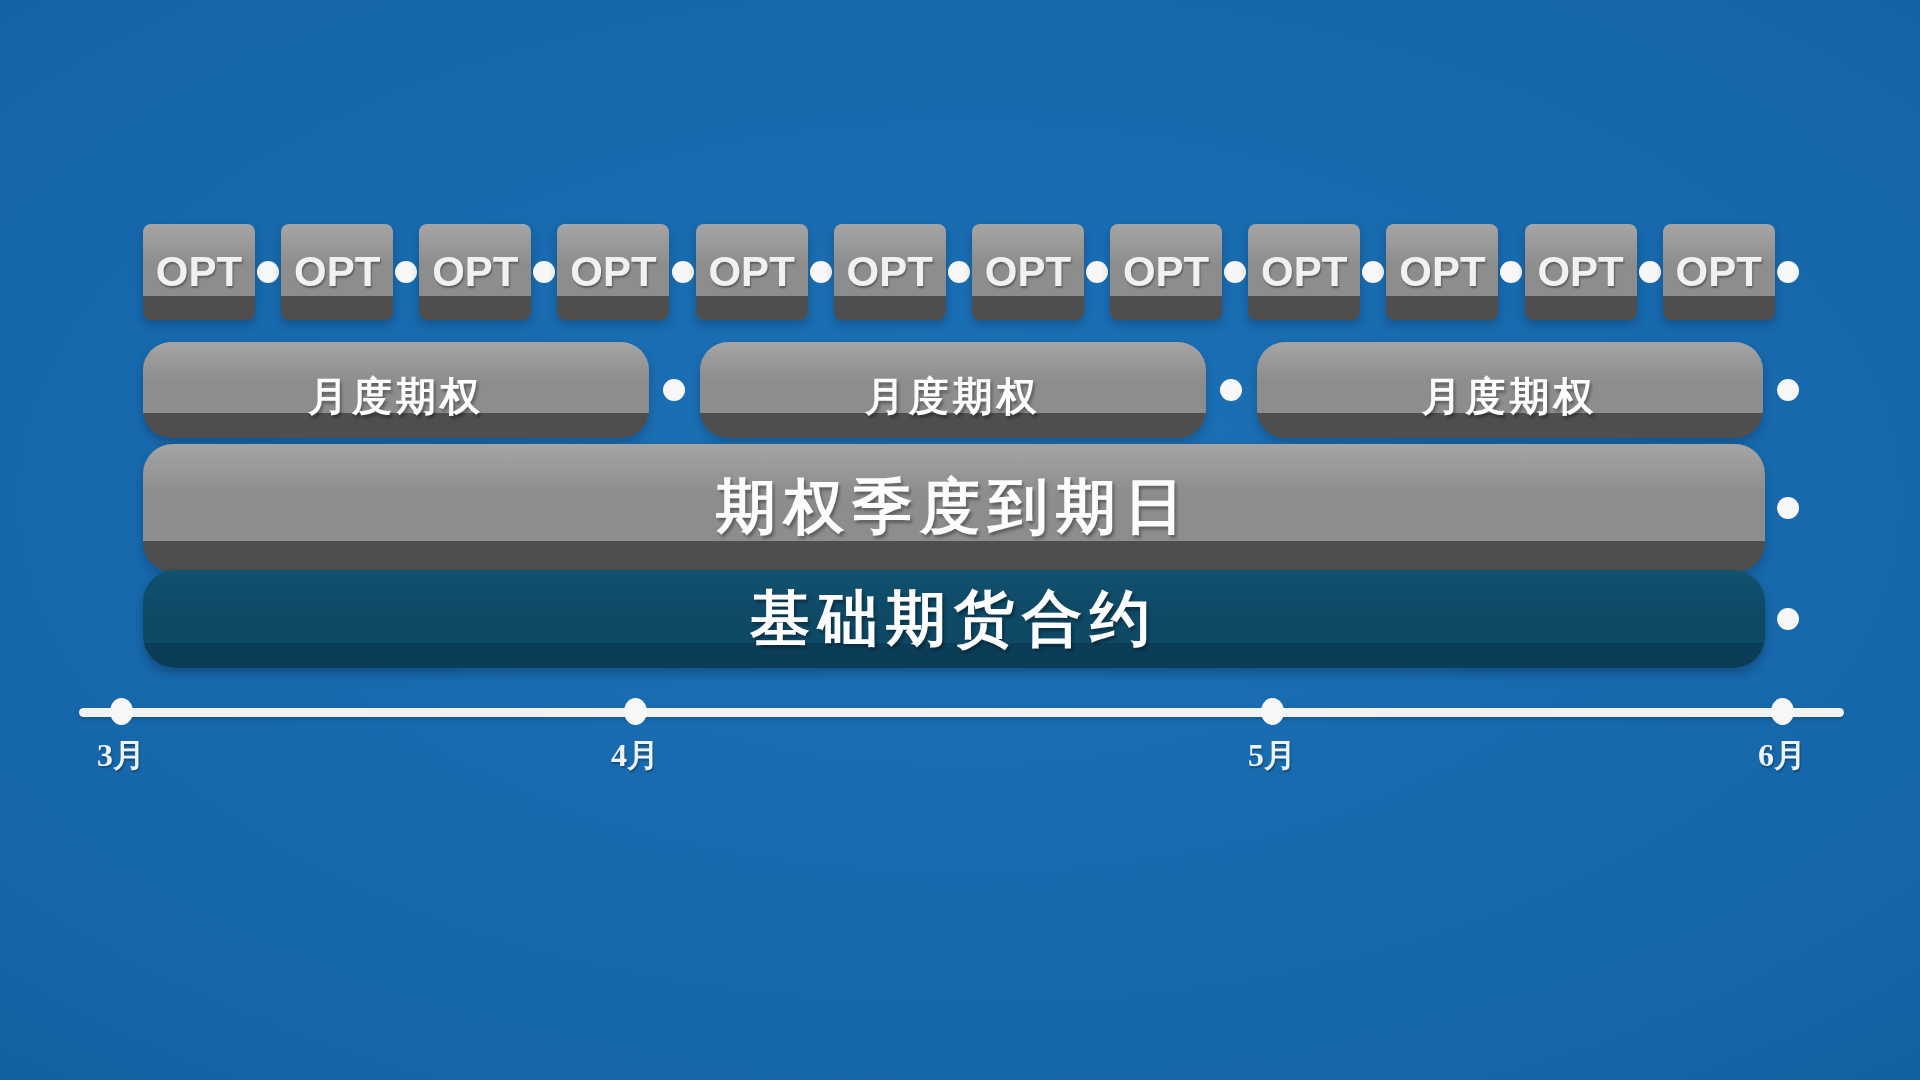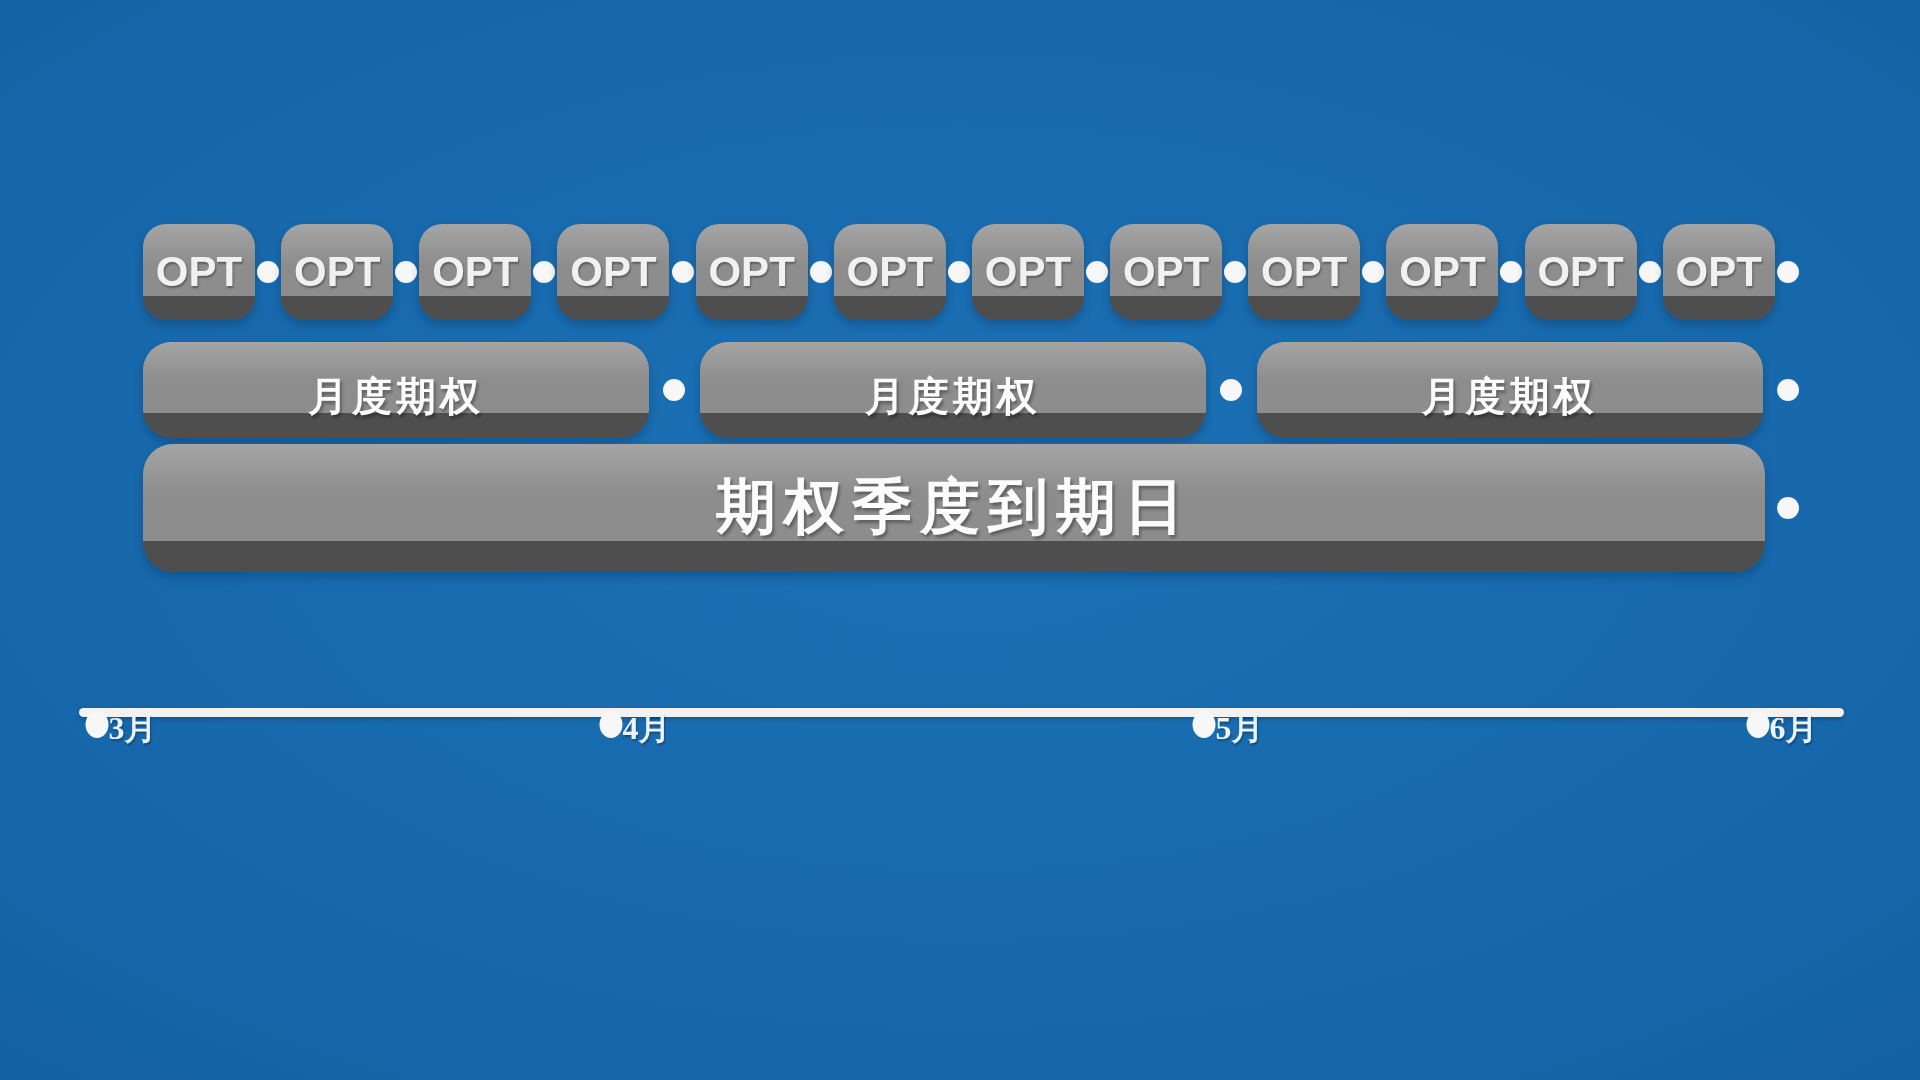--- a/index.html
+++ b/index.html
@@ -20,7 +20,7 @@
   
   .opt-row{height:96px;justify-content:space-between;margin-bottom:22px;}
   .opt-box{
-    width:112px;height:96px;border-radius:23px;
+    width:112px;height:96px;border-radius:8px;
     display:flex;align-items:center;justify-content:center;
     background:linear-gradient(180deg,var(--gray-top) 0%,var(--gray-main) 42%,var(--gray-main) 75%,var(--gray-dark) 75%,var(--gray-dark) 100%);
     box-shadow:0 5px 9px rgba(0,25,50,.25);

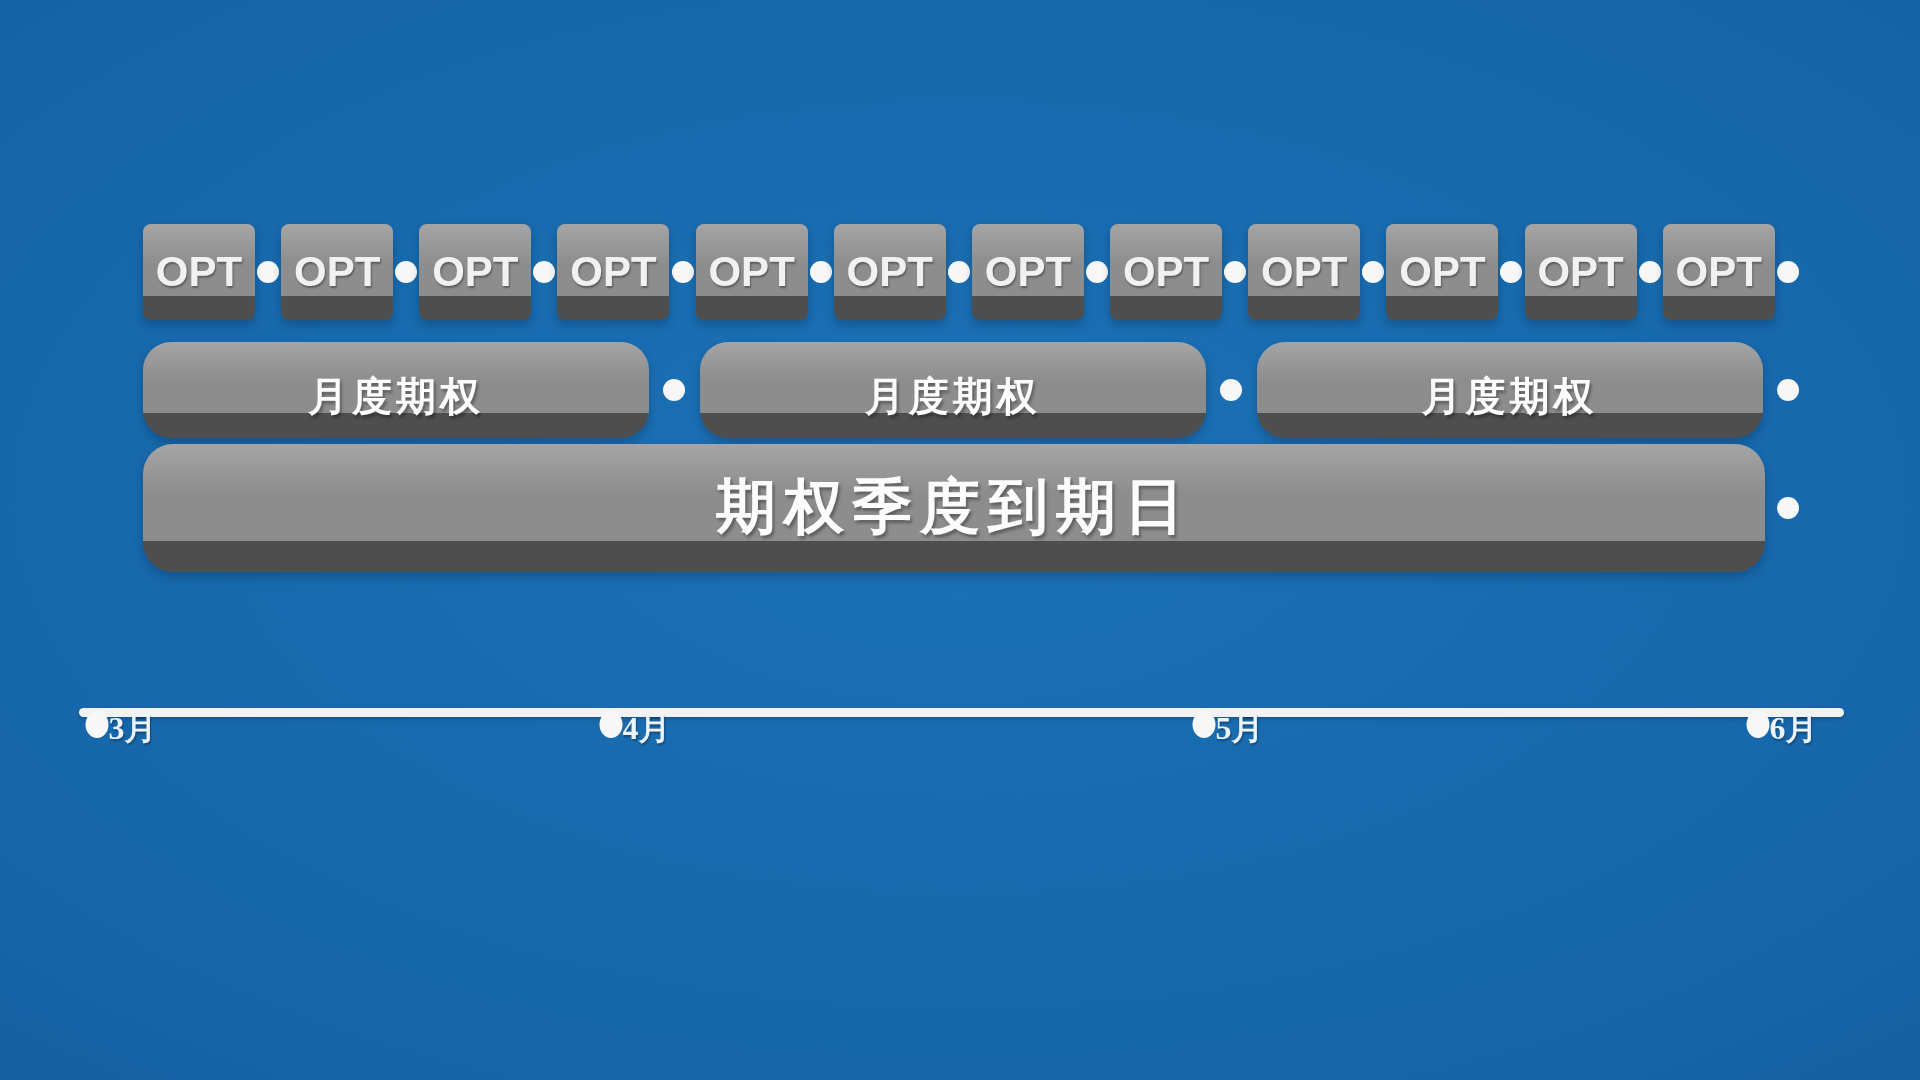--- a/index.html
+++ b/index.html
@@ -219,6 +219,12 @@
       <span class="dot"></span>
     </div>
 
+    <div class="row futures-row">
+      <div class="bar futures-bar">
+        <span class="bar-label big">基础期货合约</span>
+      </div>
+      <span class="dot"></span>
+    </div>
   </div>
 
   <div class="timeline-line"></div>

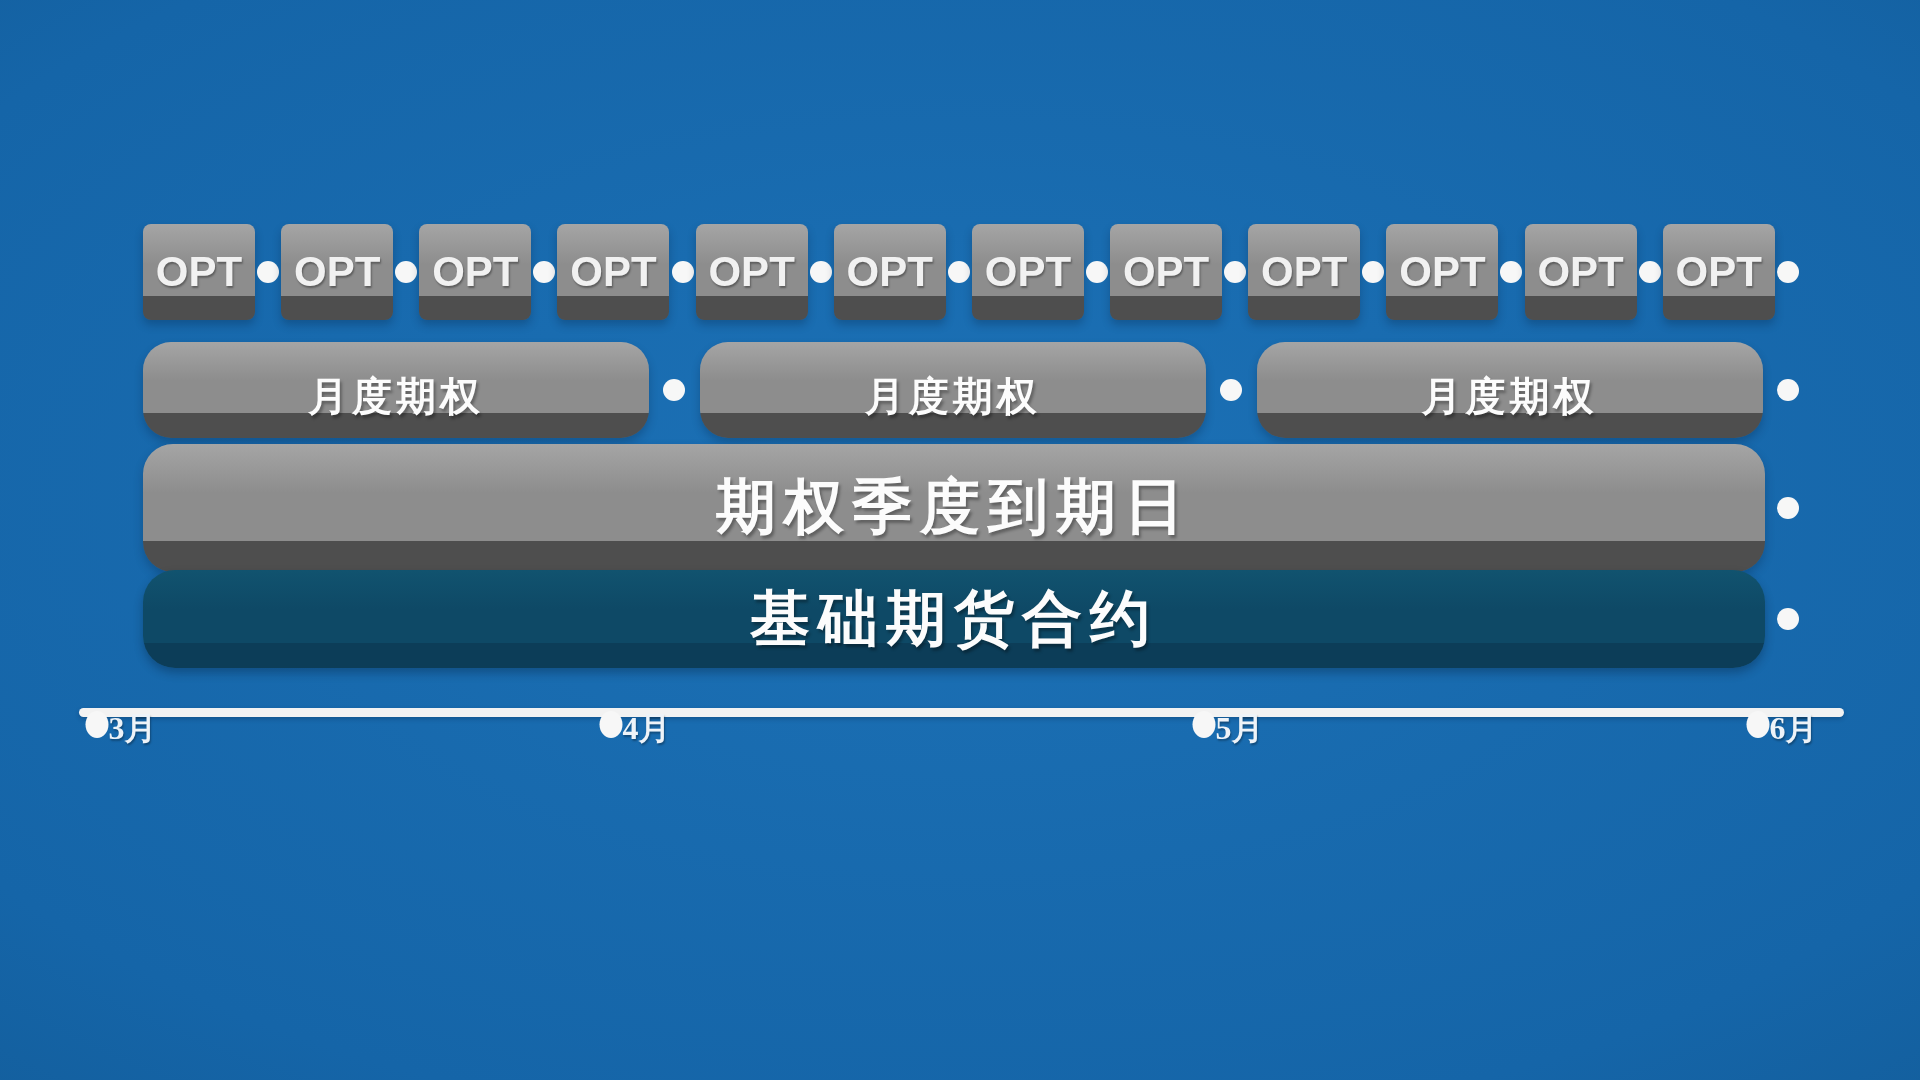--- a/index.html
+++ b/index.html
@@ -82,7 +82,7 @@
   }
   .tick{
     position:absolute;top:698px;transform:translateX(-50%);
-    display:flex;flex-direction:row;align-items:center;
+    display:flex;flex-direction:column;align-items:center;
   }
   .tick:nth-child(1){left:121px;}
   .tick:nth-child(2){left:635px;}

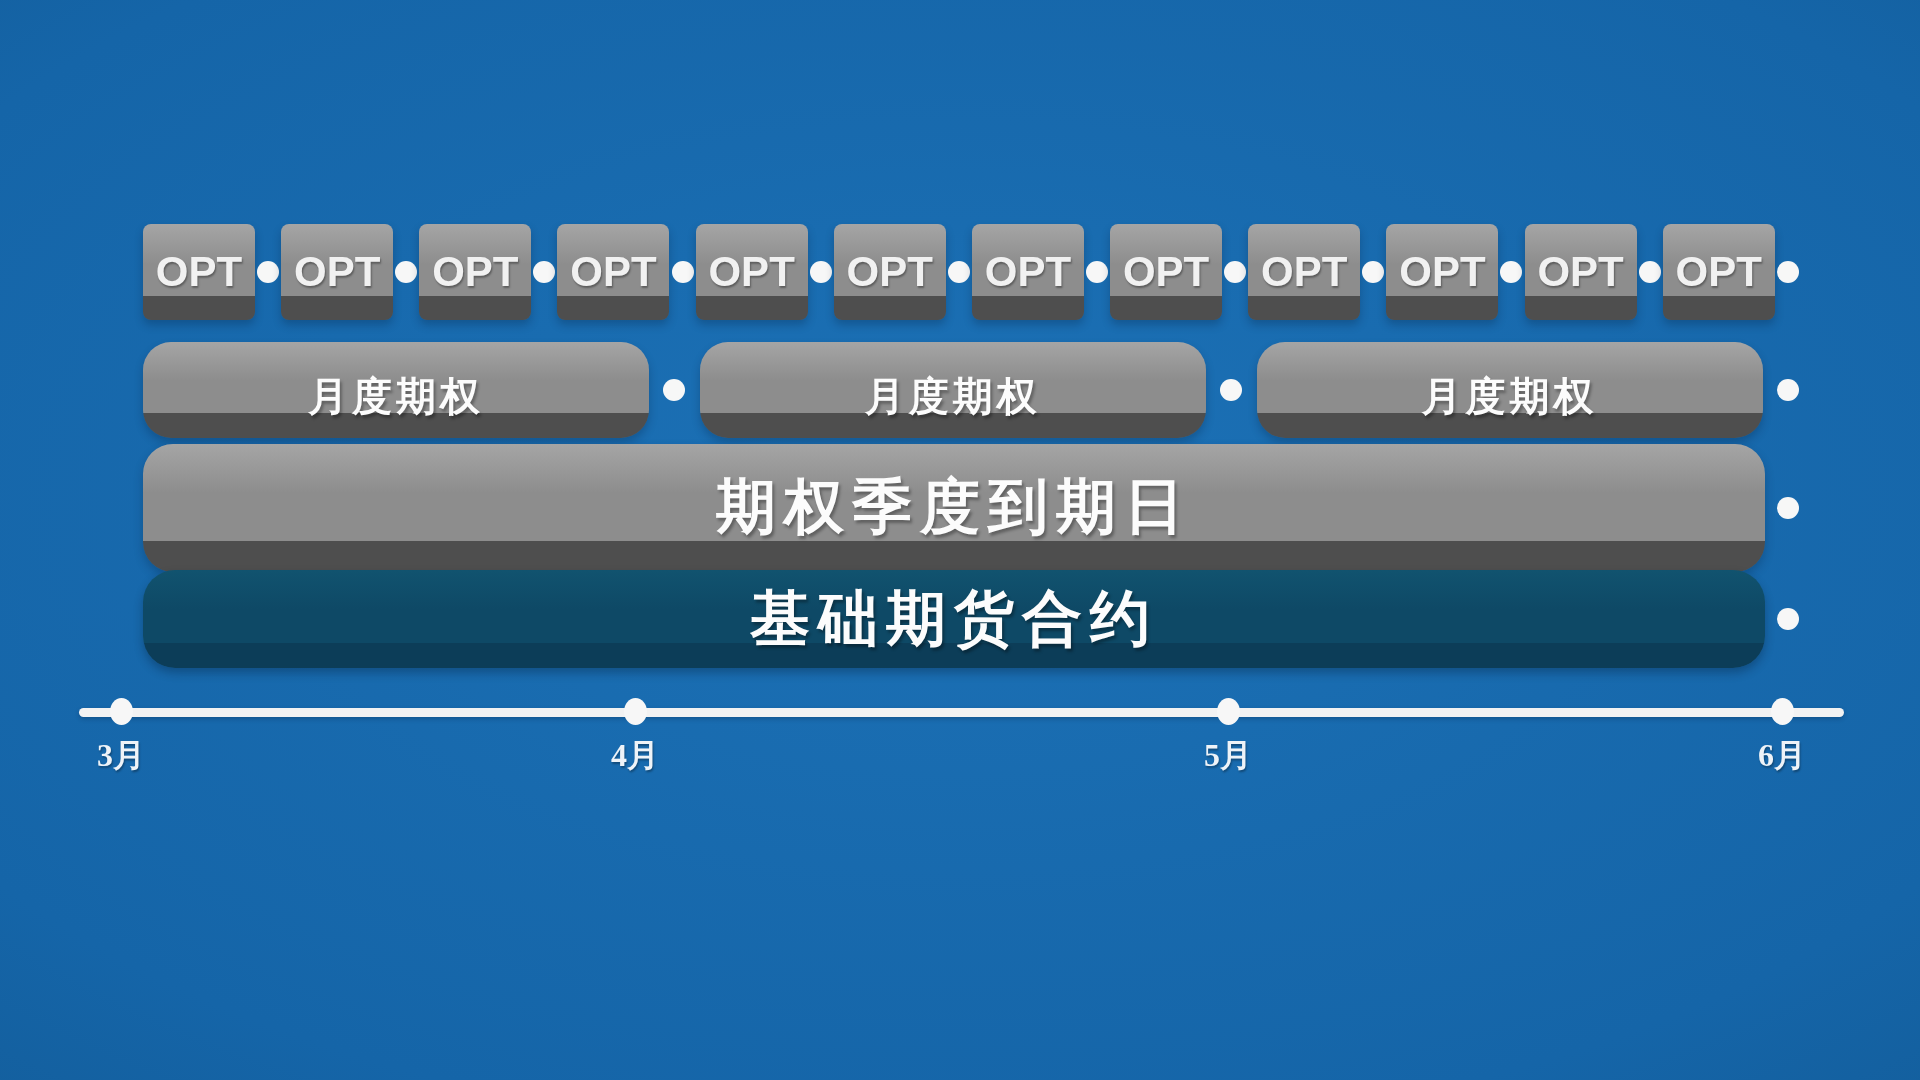--- a/index.html
+++ b/index.html
@@ -86,7 +86,7 @@
   }
   .tick:nth-child(1){left:121px;}
   .tick:nth-child(2){left:635px;}
-  .tick:nth-child(3){left:1228px;}
+  .tick:nth-child(3){left:1272px;}
   .tick:nth-child(4){left:1782px;justify-content:center;}
   .tick-dot{
     width:23px;height:27px;border-radius:50%;

